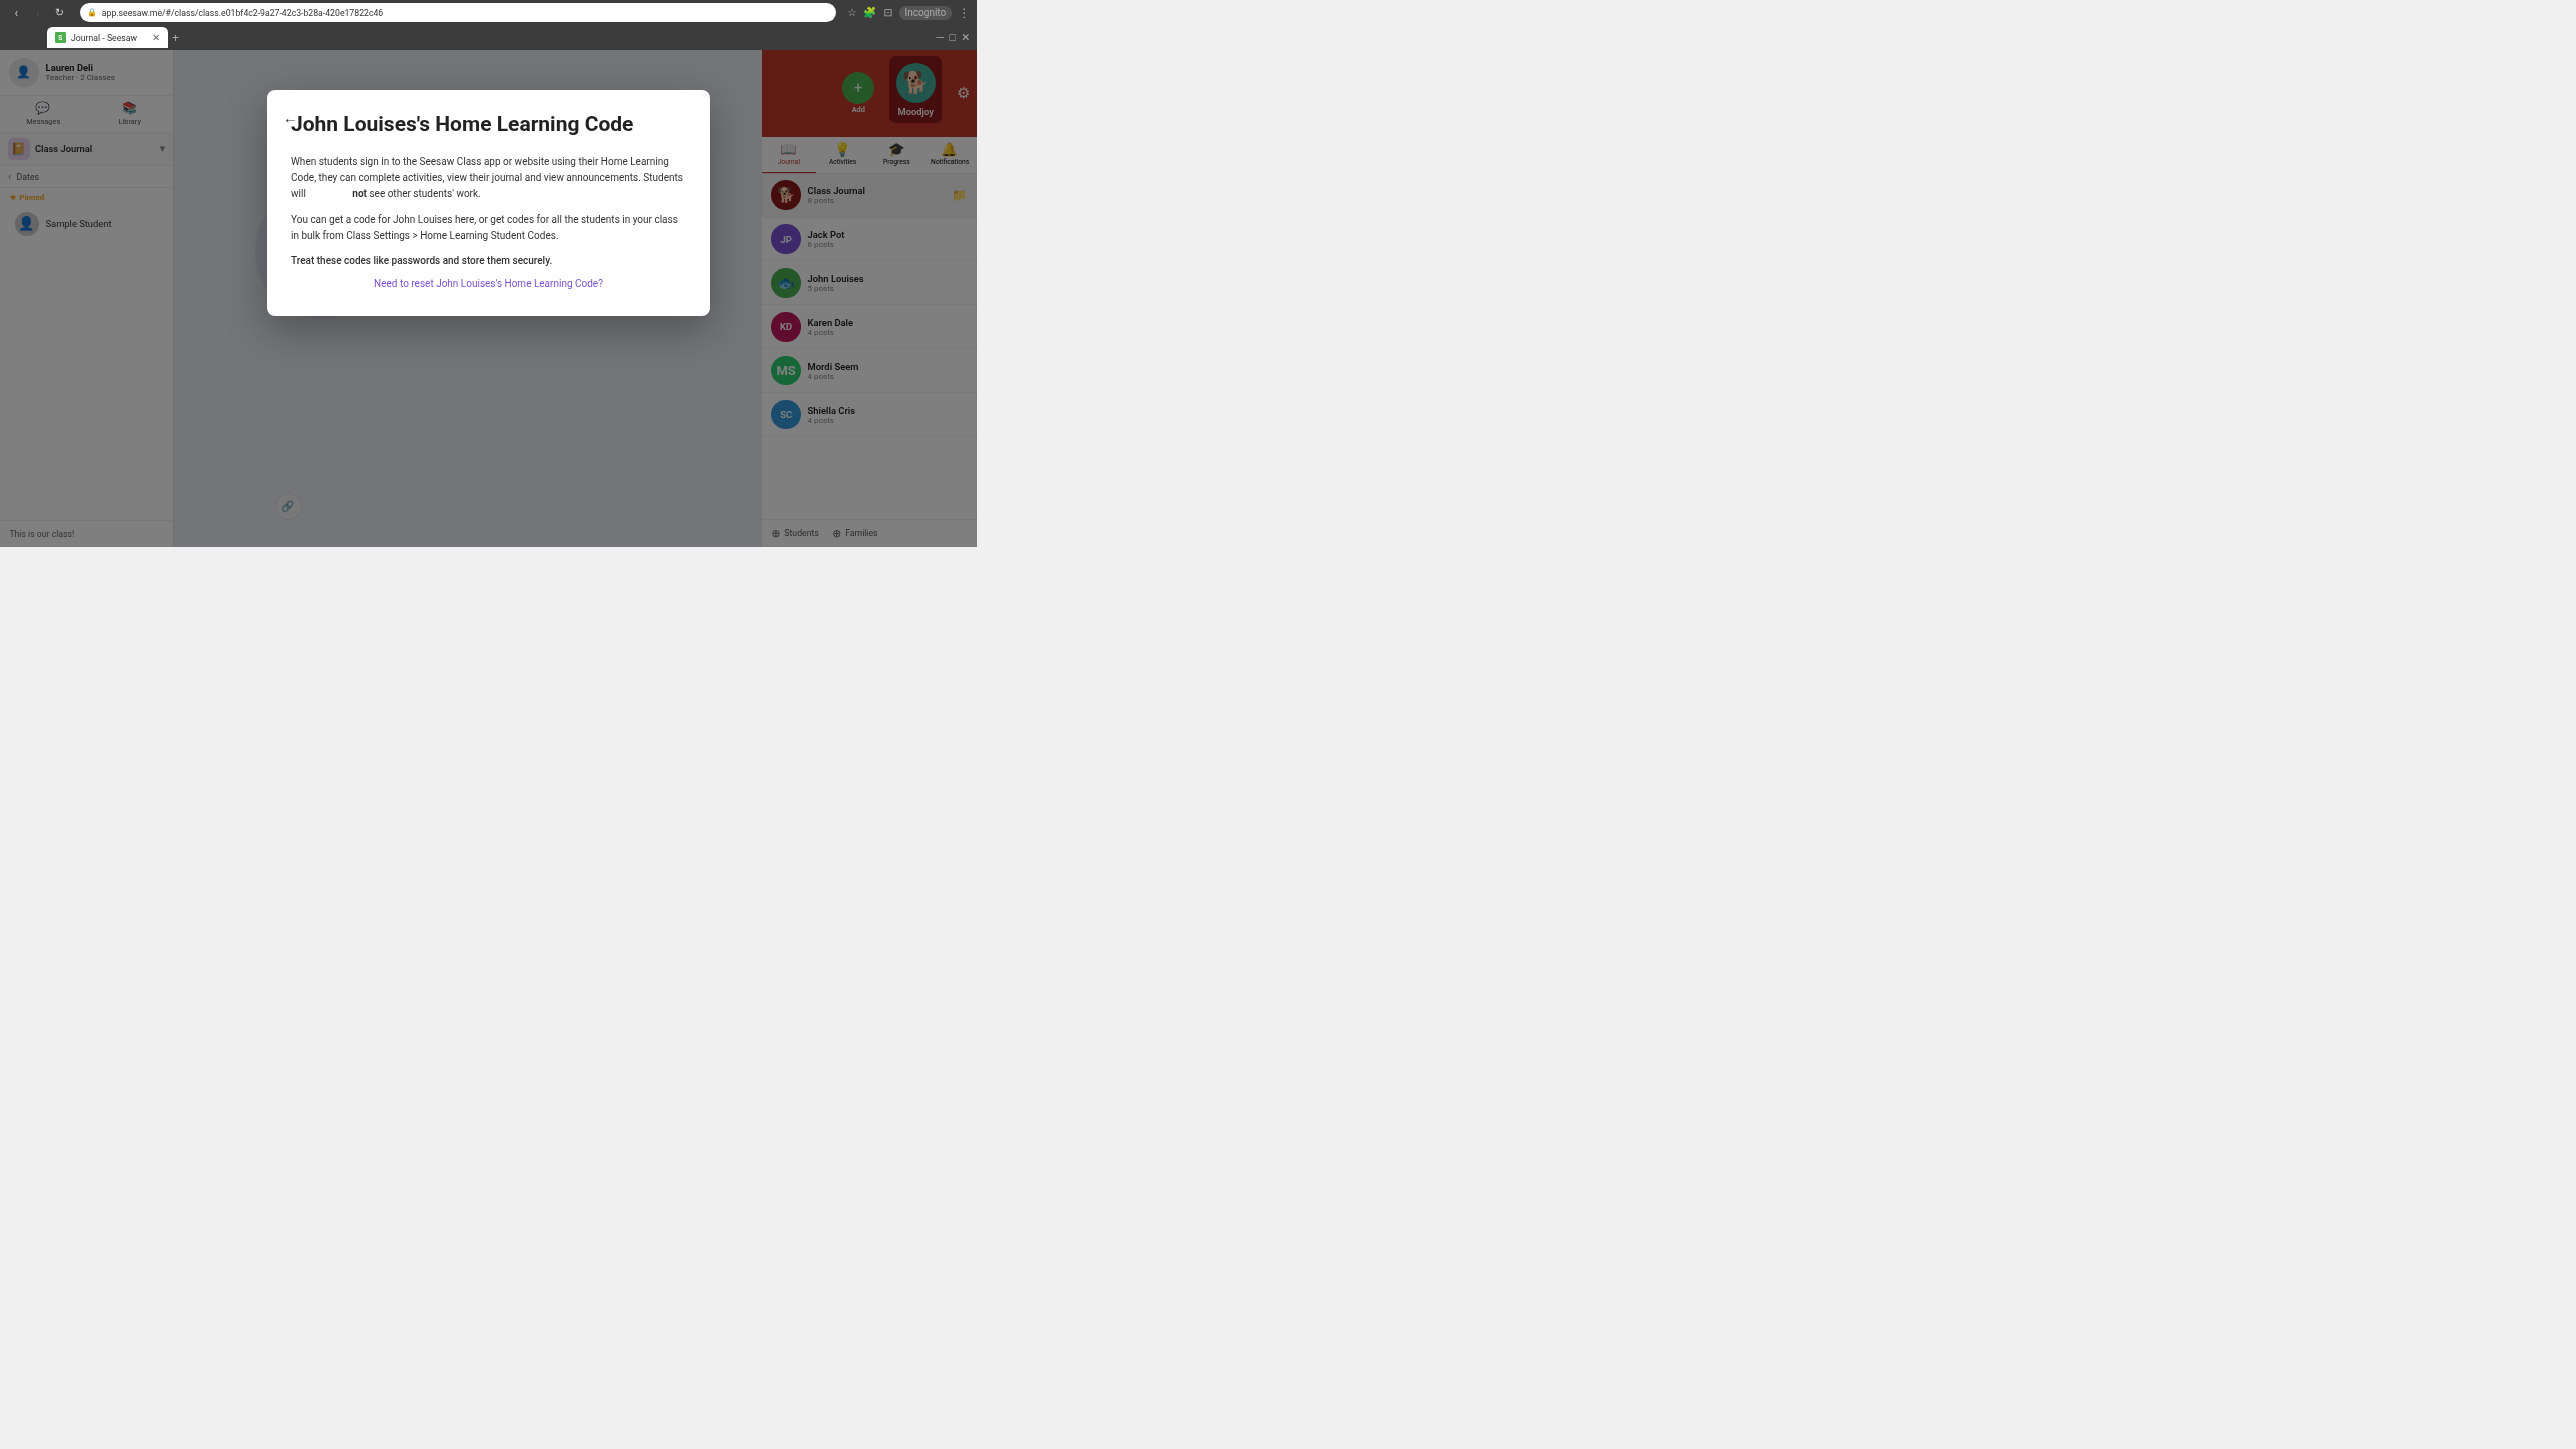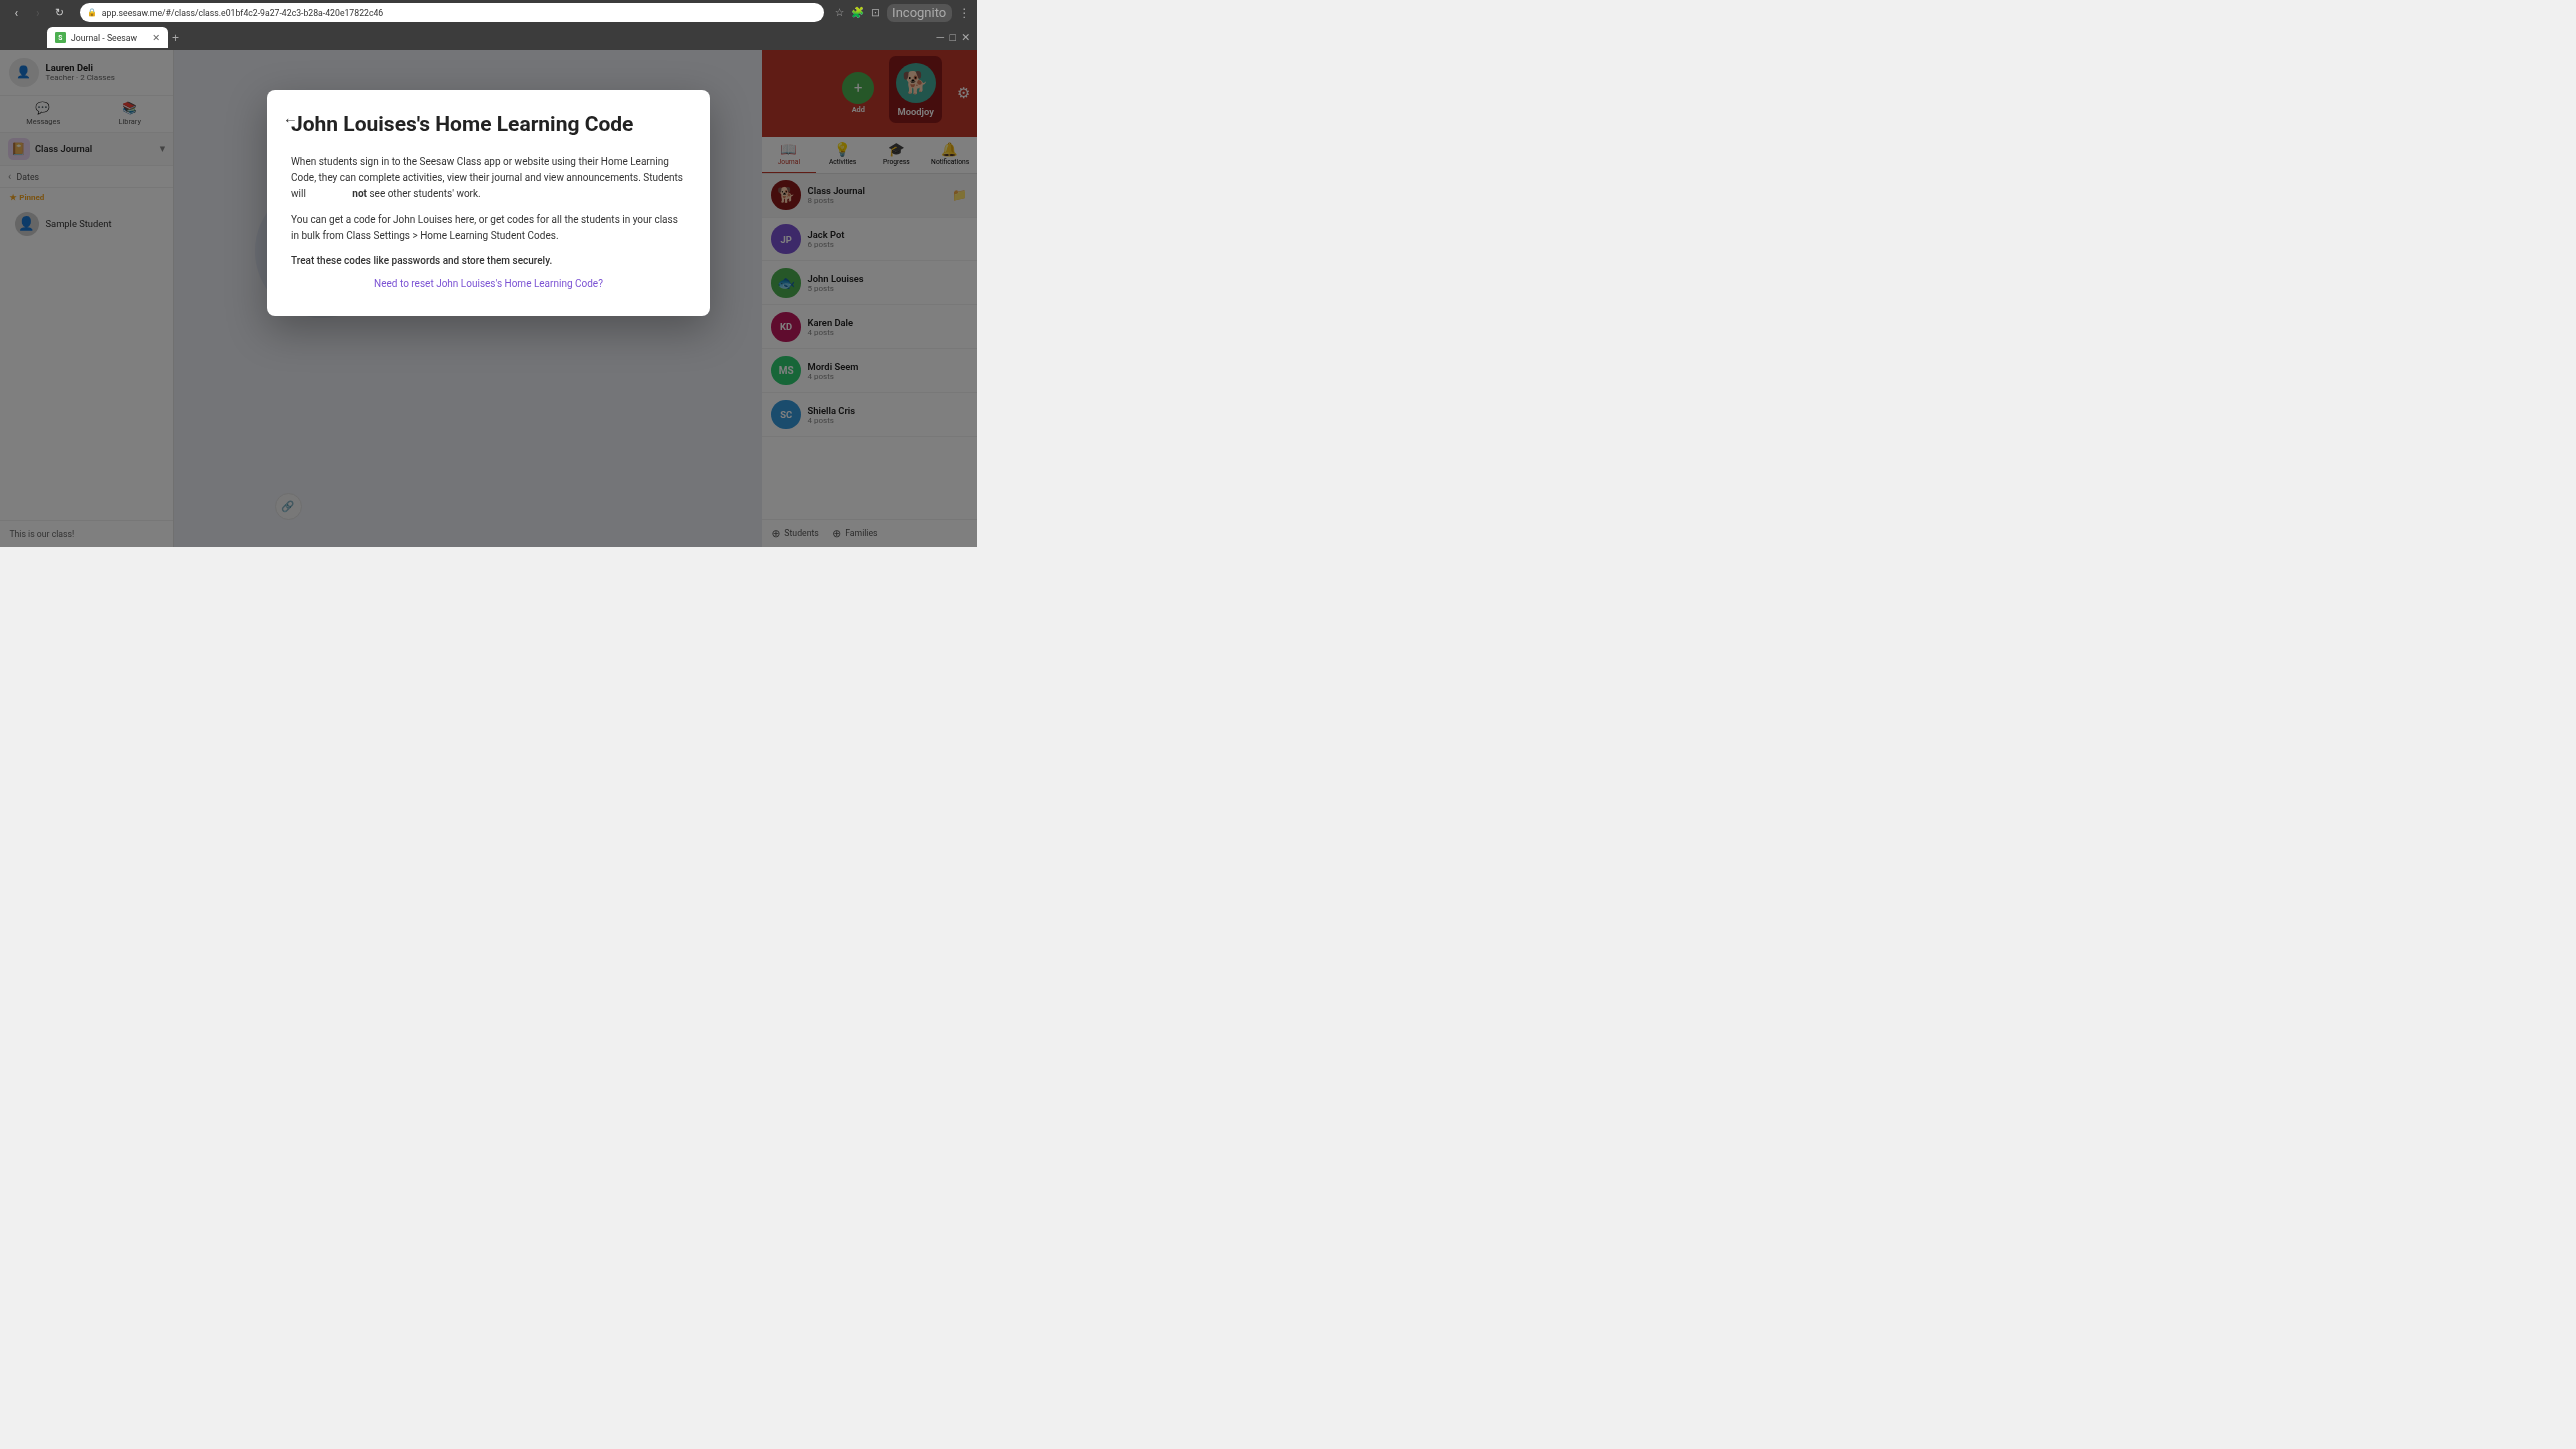--- a/index.html
+++ b/index.html
@@ -103,7 +103,7 @@
     <span style="color:#aaa;font-size:10.7px;">☆</span>
     <span style="color:#aaa;font-size:10.7px;">🧩</span>
     <span style="color:#aaa;font-size:10.7px;">⊡</span>
-    <span style="color:#aaa;font-size:13px;background:#555;padding:1.3px 5.4px;border-radius:6.7px;">Incognito</span>
+    <span style="color:#aaa;font-size:10px;background:#555;padding:1.3px 5.4px;border-radius:6.7px;">Incognito</span>
     <span style="color:#aaa;font-size:12px;">⋮</span>
   </div>
 </div>

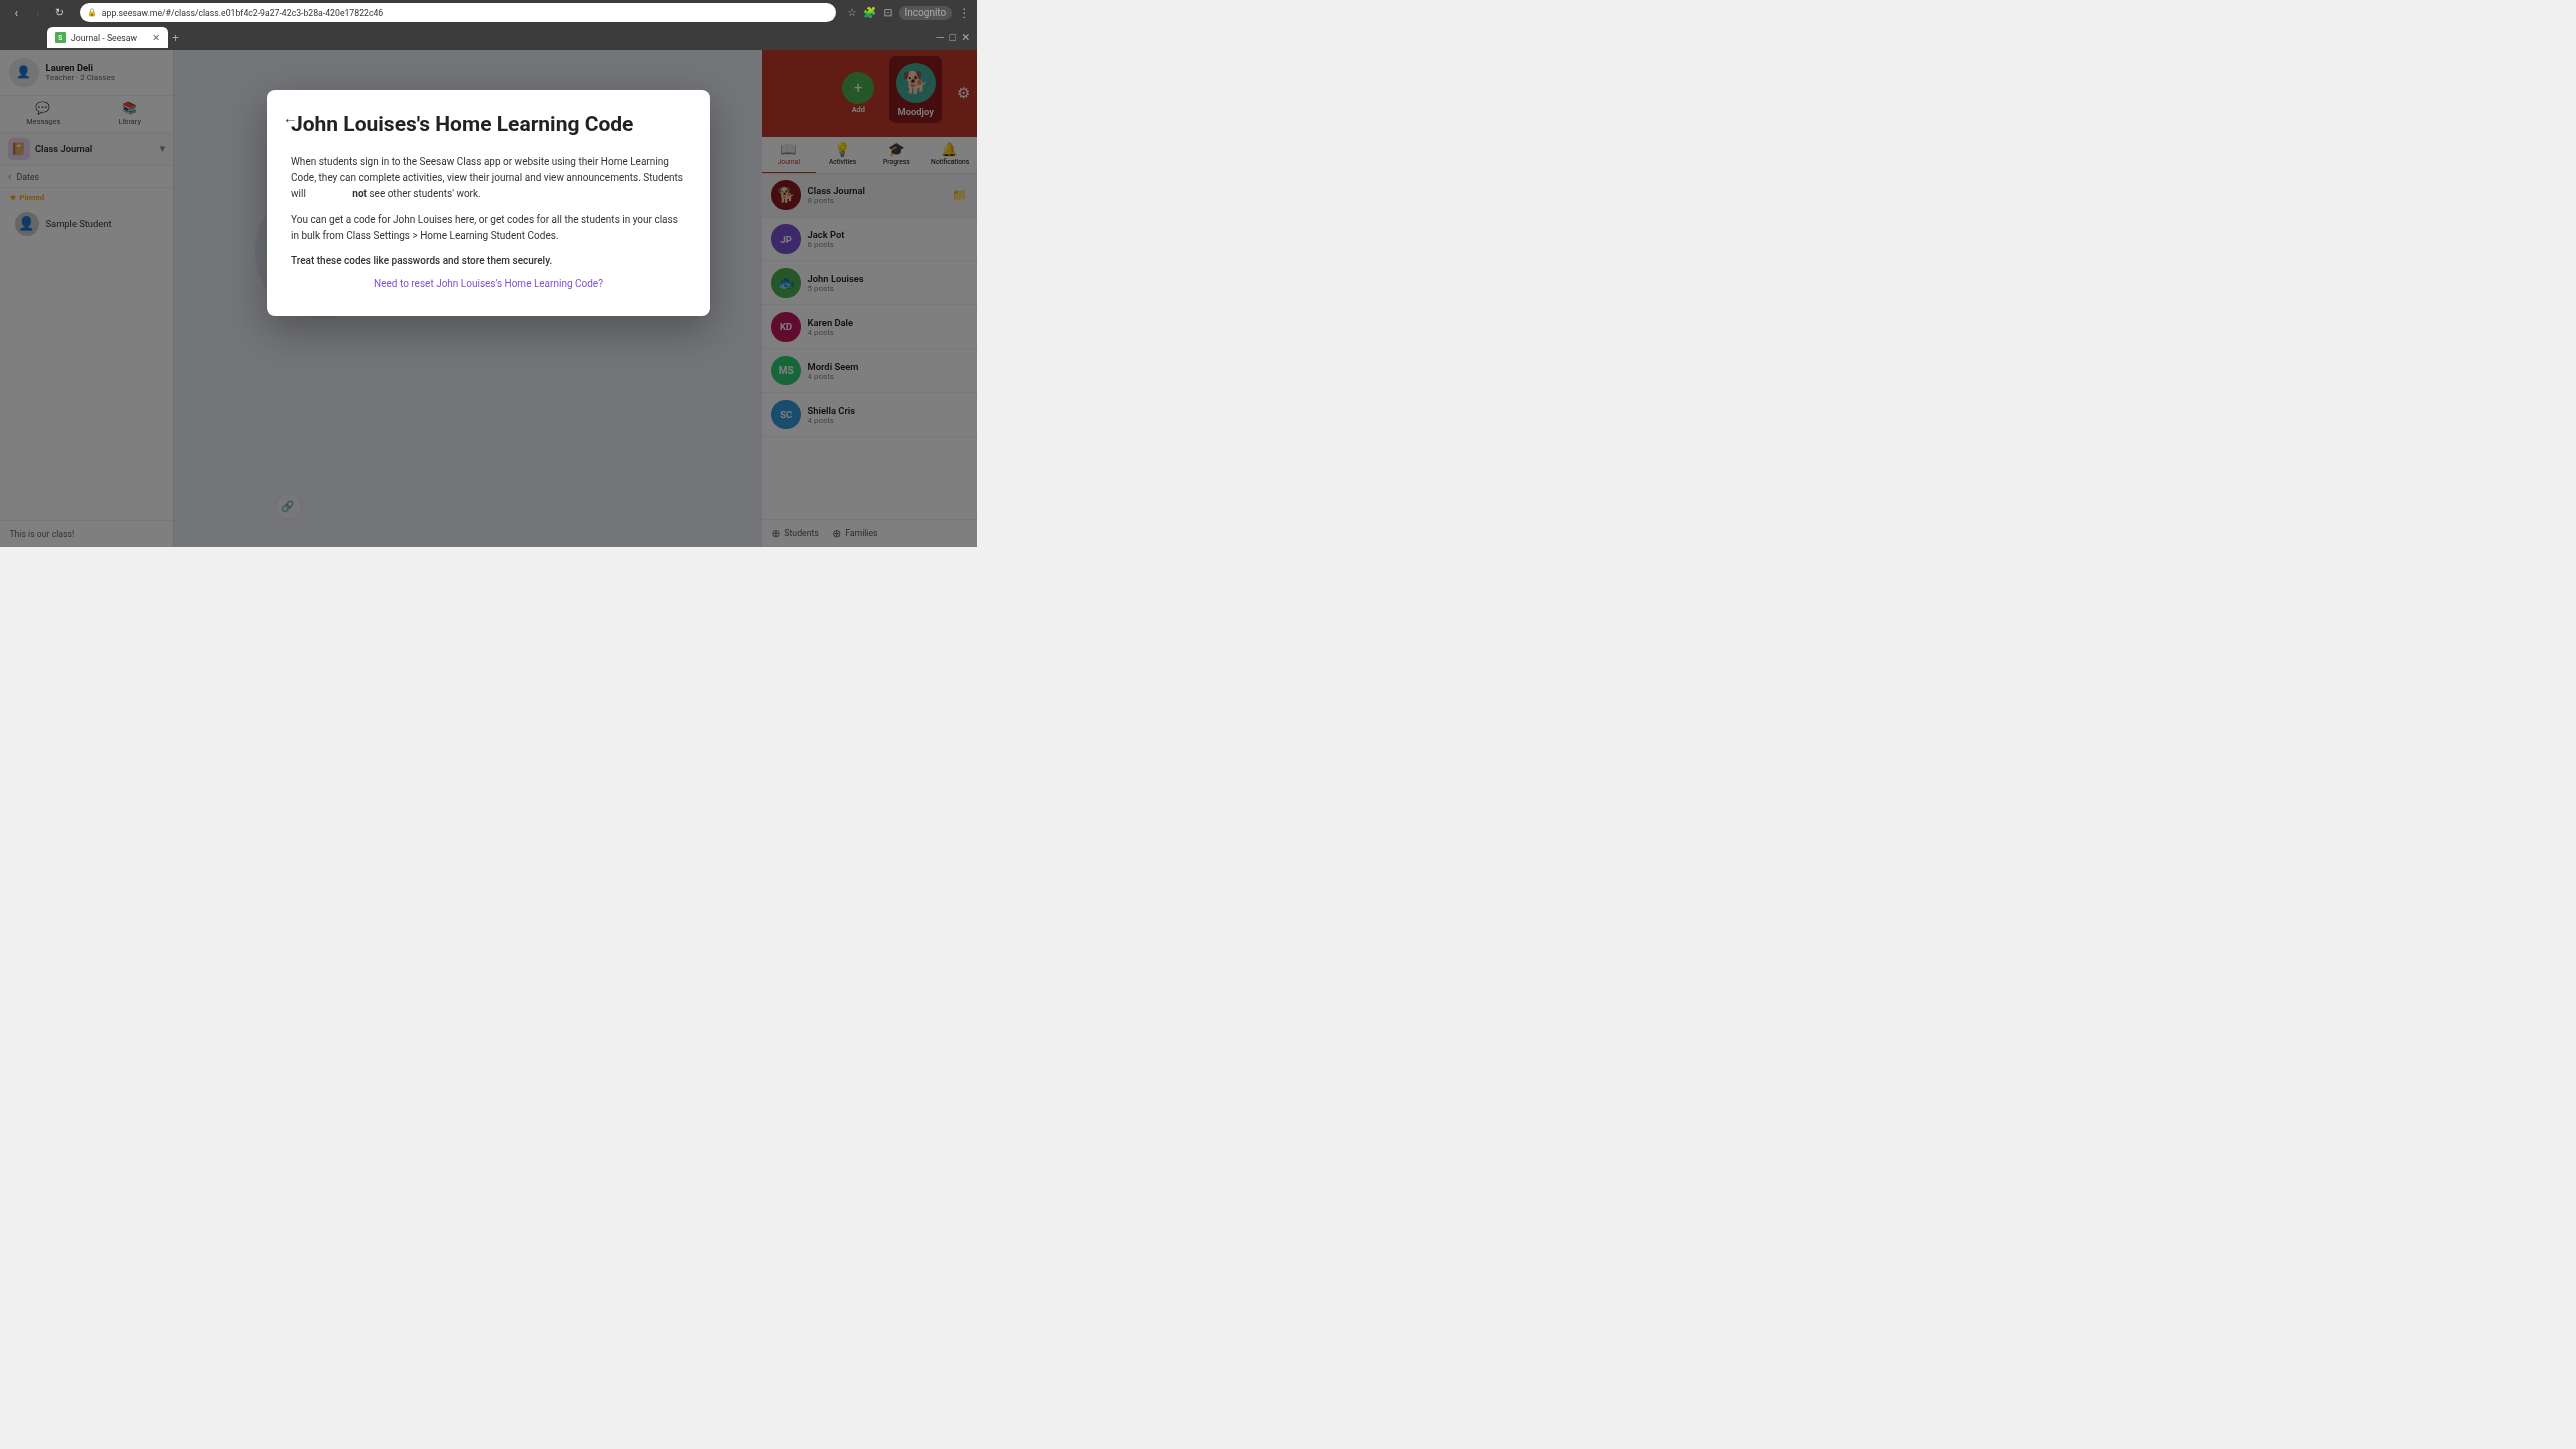--- a/index.html
+++ b/index.html
@@ -252,7 +252,7 @@
 
       <div class="journal-item">
         <div class="ji-avatar" style="background:#2ecc71;">
-          <span style="font-size:10px;">MS</span>
+          <span style="font-size:13px;">MS</span>
         </div>
         <div class="ji-info">
           <div class="ji-name">Mordi Seem</div>

